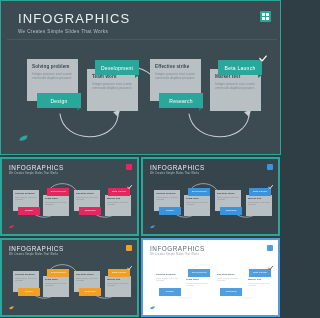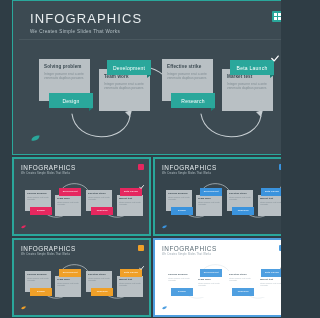--- a/index.html
+++ b/index.html
@@ -9,7 +9,7 @@
     font-family:"Liberation Sans", sans-serif;
     -webkit-font-smoothing:antialiased;
   }
-  .page{position:relative;width:281px;height:276px;margin-left:12px;}
+  .page{position:relative;width:281px;height:276px;}
 
   
   .hero{

